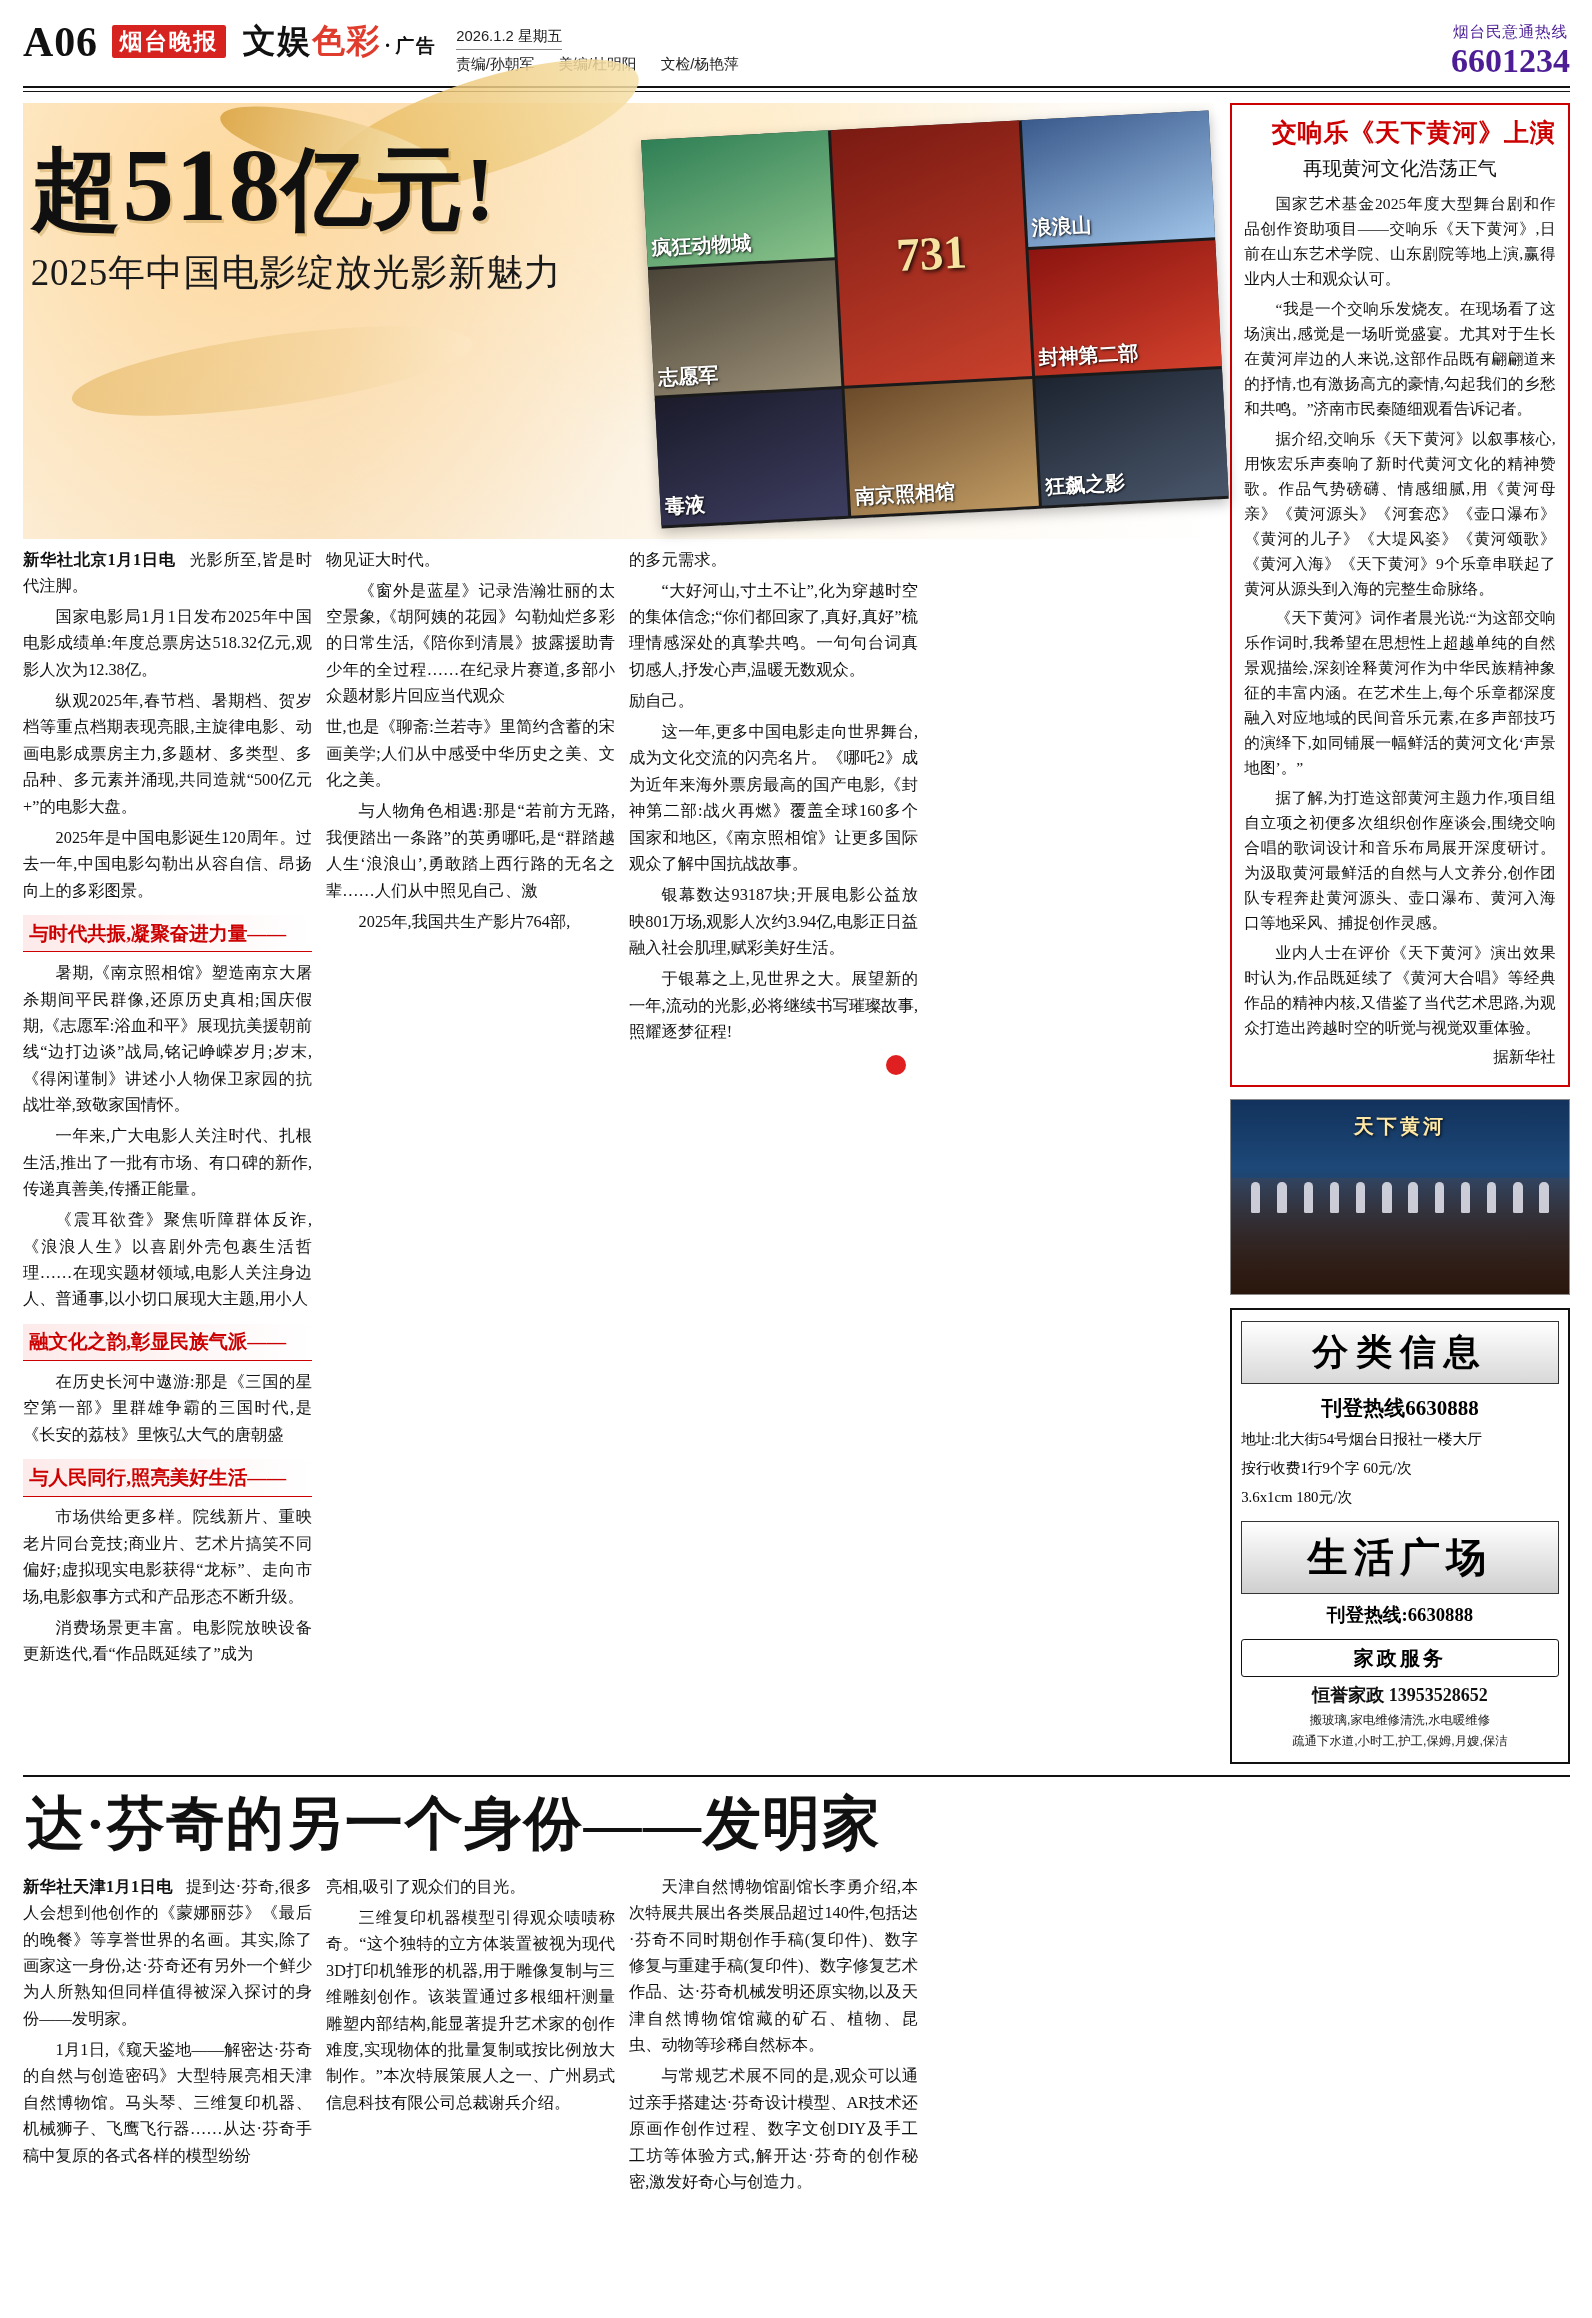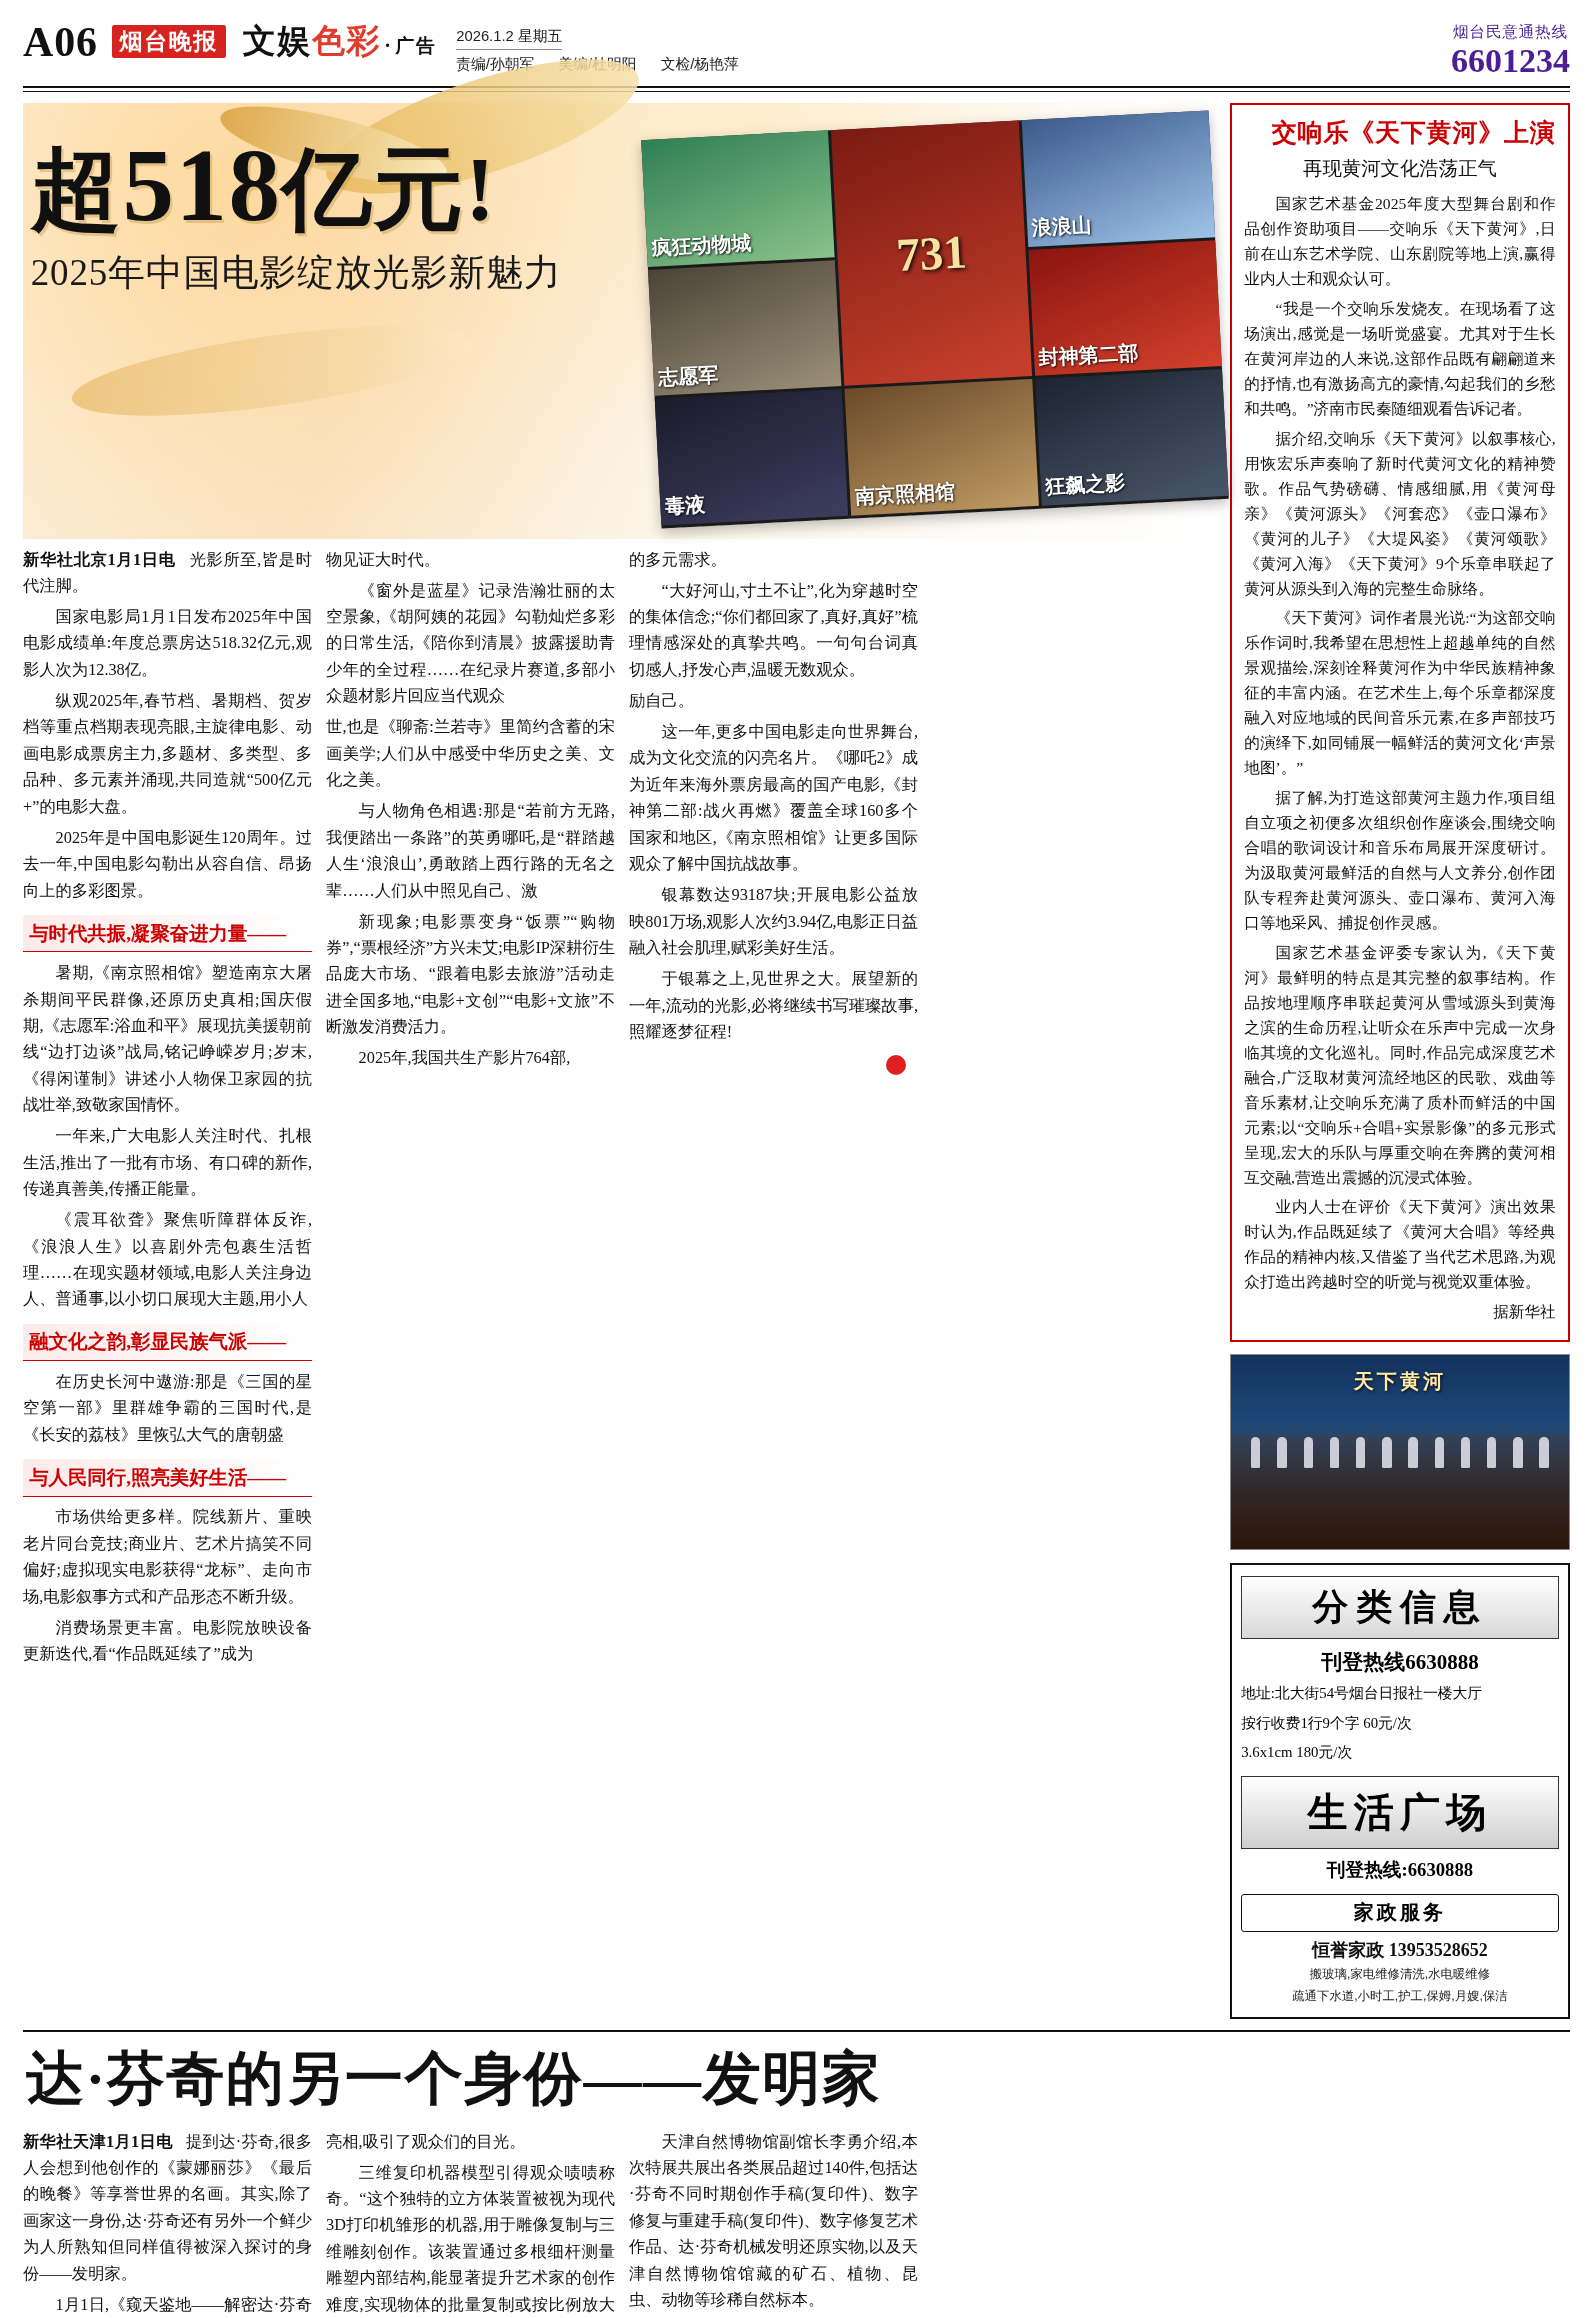--- a/index.html
+++ b/index.html
@@ -198,7 +198,6 @@
           <p>《窗外是蓝星》记录浩瀚壮丽的太空景象,《胡阿姨的花园》勾勒灿烂多彩的日常生活,《陪你到清晨》披露援助青少年的全过程……在纪录片赛道,多部小众题材影片回应当代观众</p>
           <p class="noind">世,也是《聊斋:兰若寺》里简约含蓄的宋画美学;人们从中感受中华历史之美、文化之美。</p>
           <p>与人物角色相遇:那是“若前方无路,我便踏出一条路”的英勇哪吒,是“群踏越人生‘浪浪山’,勇敢踏上西行路的无名之辈……人们从中照见自己、激</p>
-          <p>新现象;电影票变身“饭票”“购物券”,“票根经济”方兴未艾;电影IP深耕衍生品庞大市场、“跟着电影去旅游”活动走进全国多地,“电影+文创”“电影+文旅”不断激发消费活力。</p>
           <p>2025年,我国共生产影片764部,</p>
         </div>
 

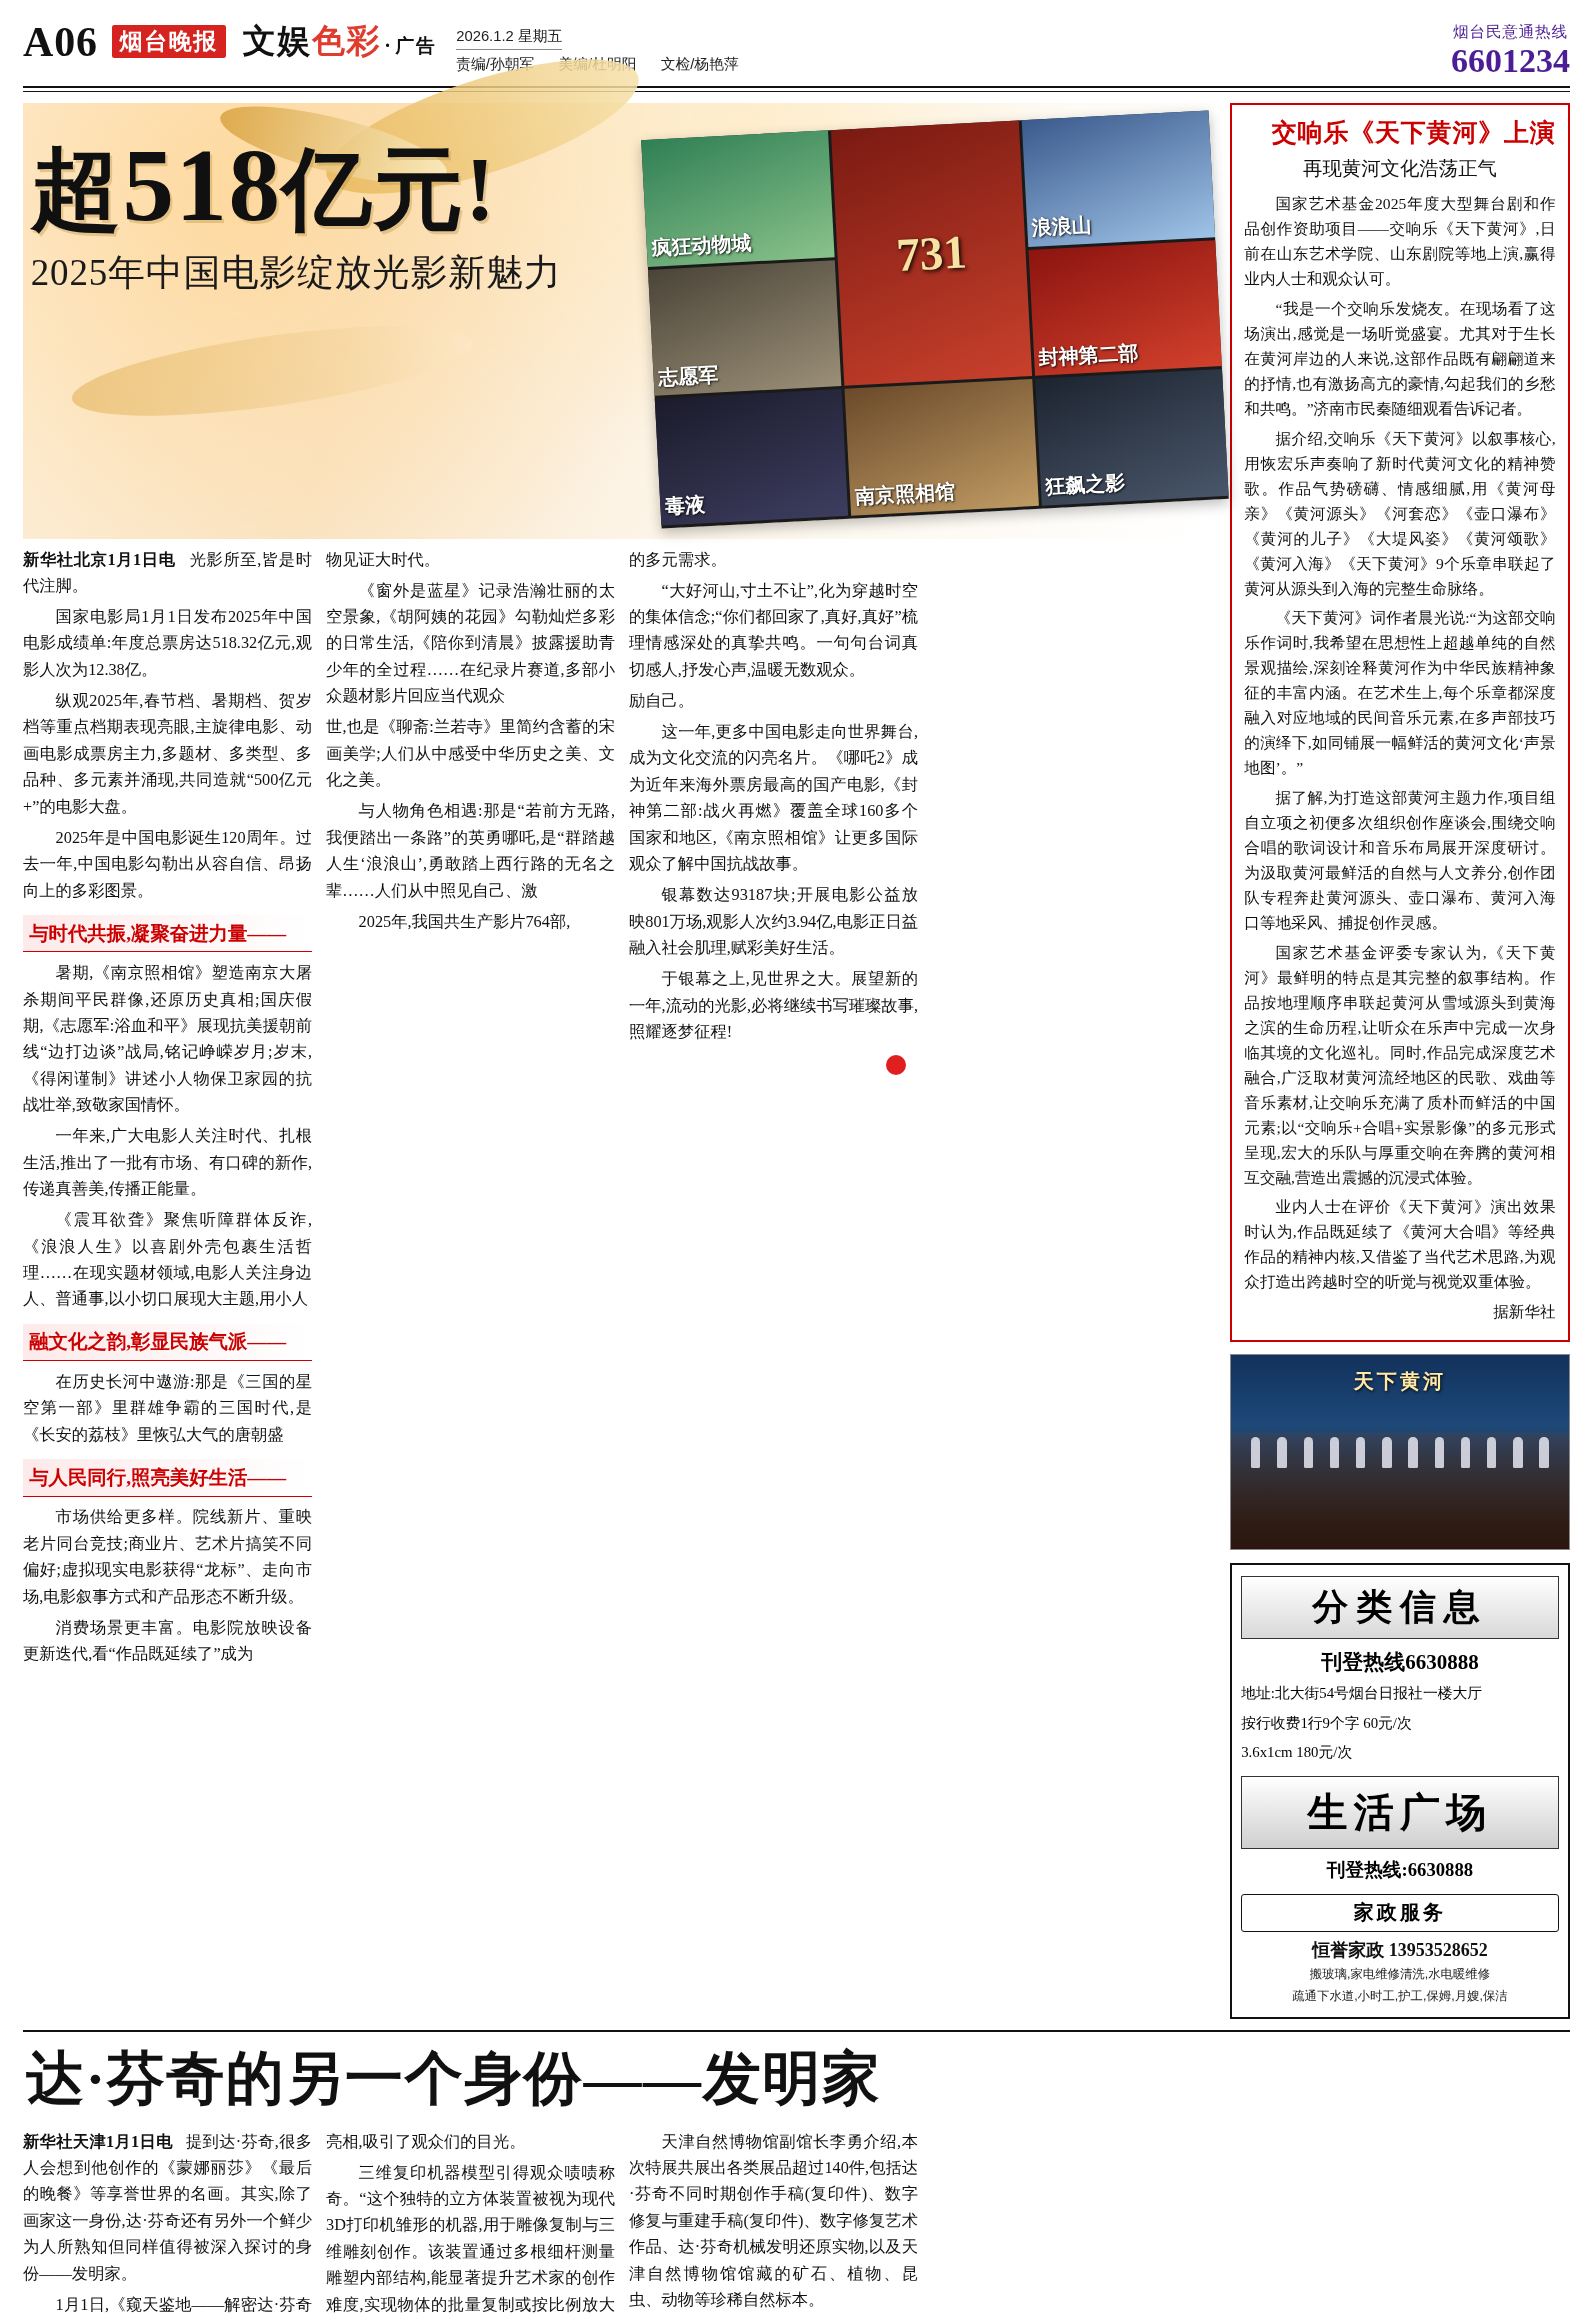--- a/index.html
+++ b/index.html
@@ -222,7 +222,6 @@
         <p>据介绍,交响乐《天下黄河》以叙事核心,用恢宏乐声奏响了新时代黄河文化的精神赞歌。作品气势磅礴、情感细腻,用《黄河母亲》《黄河源头》《河套恋》《壶口瀑布》《黄河的儿子》《大堤风姿》《黄河颂歌》《黄河入海》《天下黄河》9个乐章串联起了黄河从源头到入海的完整生命脉络。</p>
         <p>《天下黄河》词作者晨光说:“为这部交响乐作词时,我希望在思想性上超越单纯的自然景观描绘,深刻诠释黄河作为中华民族精神象征的丰富内涵。在艺术生上,每个乐章都深度融入对应地域的民间音乐元素,在多声部技巧的演绎下,如同铺展一幅鲜活的黄河文化‘声景地图’。”</p>
         <p>据了解,为打造这部黄河主题力作,项目组自立项之初便多次组织创作座谈会,围绕交响合唱的歌词设计和音乐布局展开深度研讨。为汲取黄河最鲜活的自然与人文养分,创作团队专程奔赴黄河源头、壶口瀑布、黄河入海口等地采风、捕捉创作灵感。</p>
-        <p>国家艺术基金评委专家认为,《天下黄河》最鲜明的特点是其完整的叙事结构。作品按地理顺序串联起黄河从雪域源头到黄海之滨的生命历程,让听众在乐声中完成一次身临其境的文化巡礼。同时,作品完成深度艺术融合,广泛取材黄河流经地区的民歌、戏曲等音乐素材,让交响乐充满了质朴而鲜活的中国元素;以“交响乐+合唱+实景影像”的多元形式呈现,宏大的乐队与厚重交响在奔腾的黄河相互交融,营造出震撼的沉浸式体验。</p>
         <p>业内人士在评价《天下黄河》演出效果时认为,作品既延续了《黄河大合唱》等经典作品的精神内核,又借鉴了当代艺术思路,为观众打造出跨越时空的听觉与视觉双重体验。</p>
         <p class="src">据新华社</p>
       </div>

